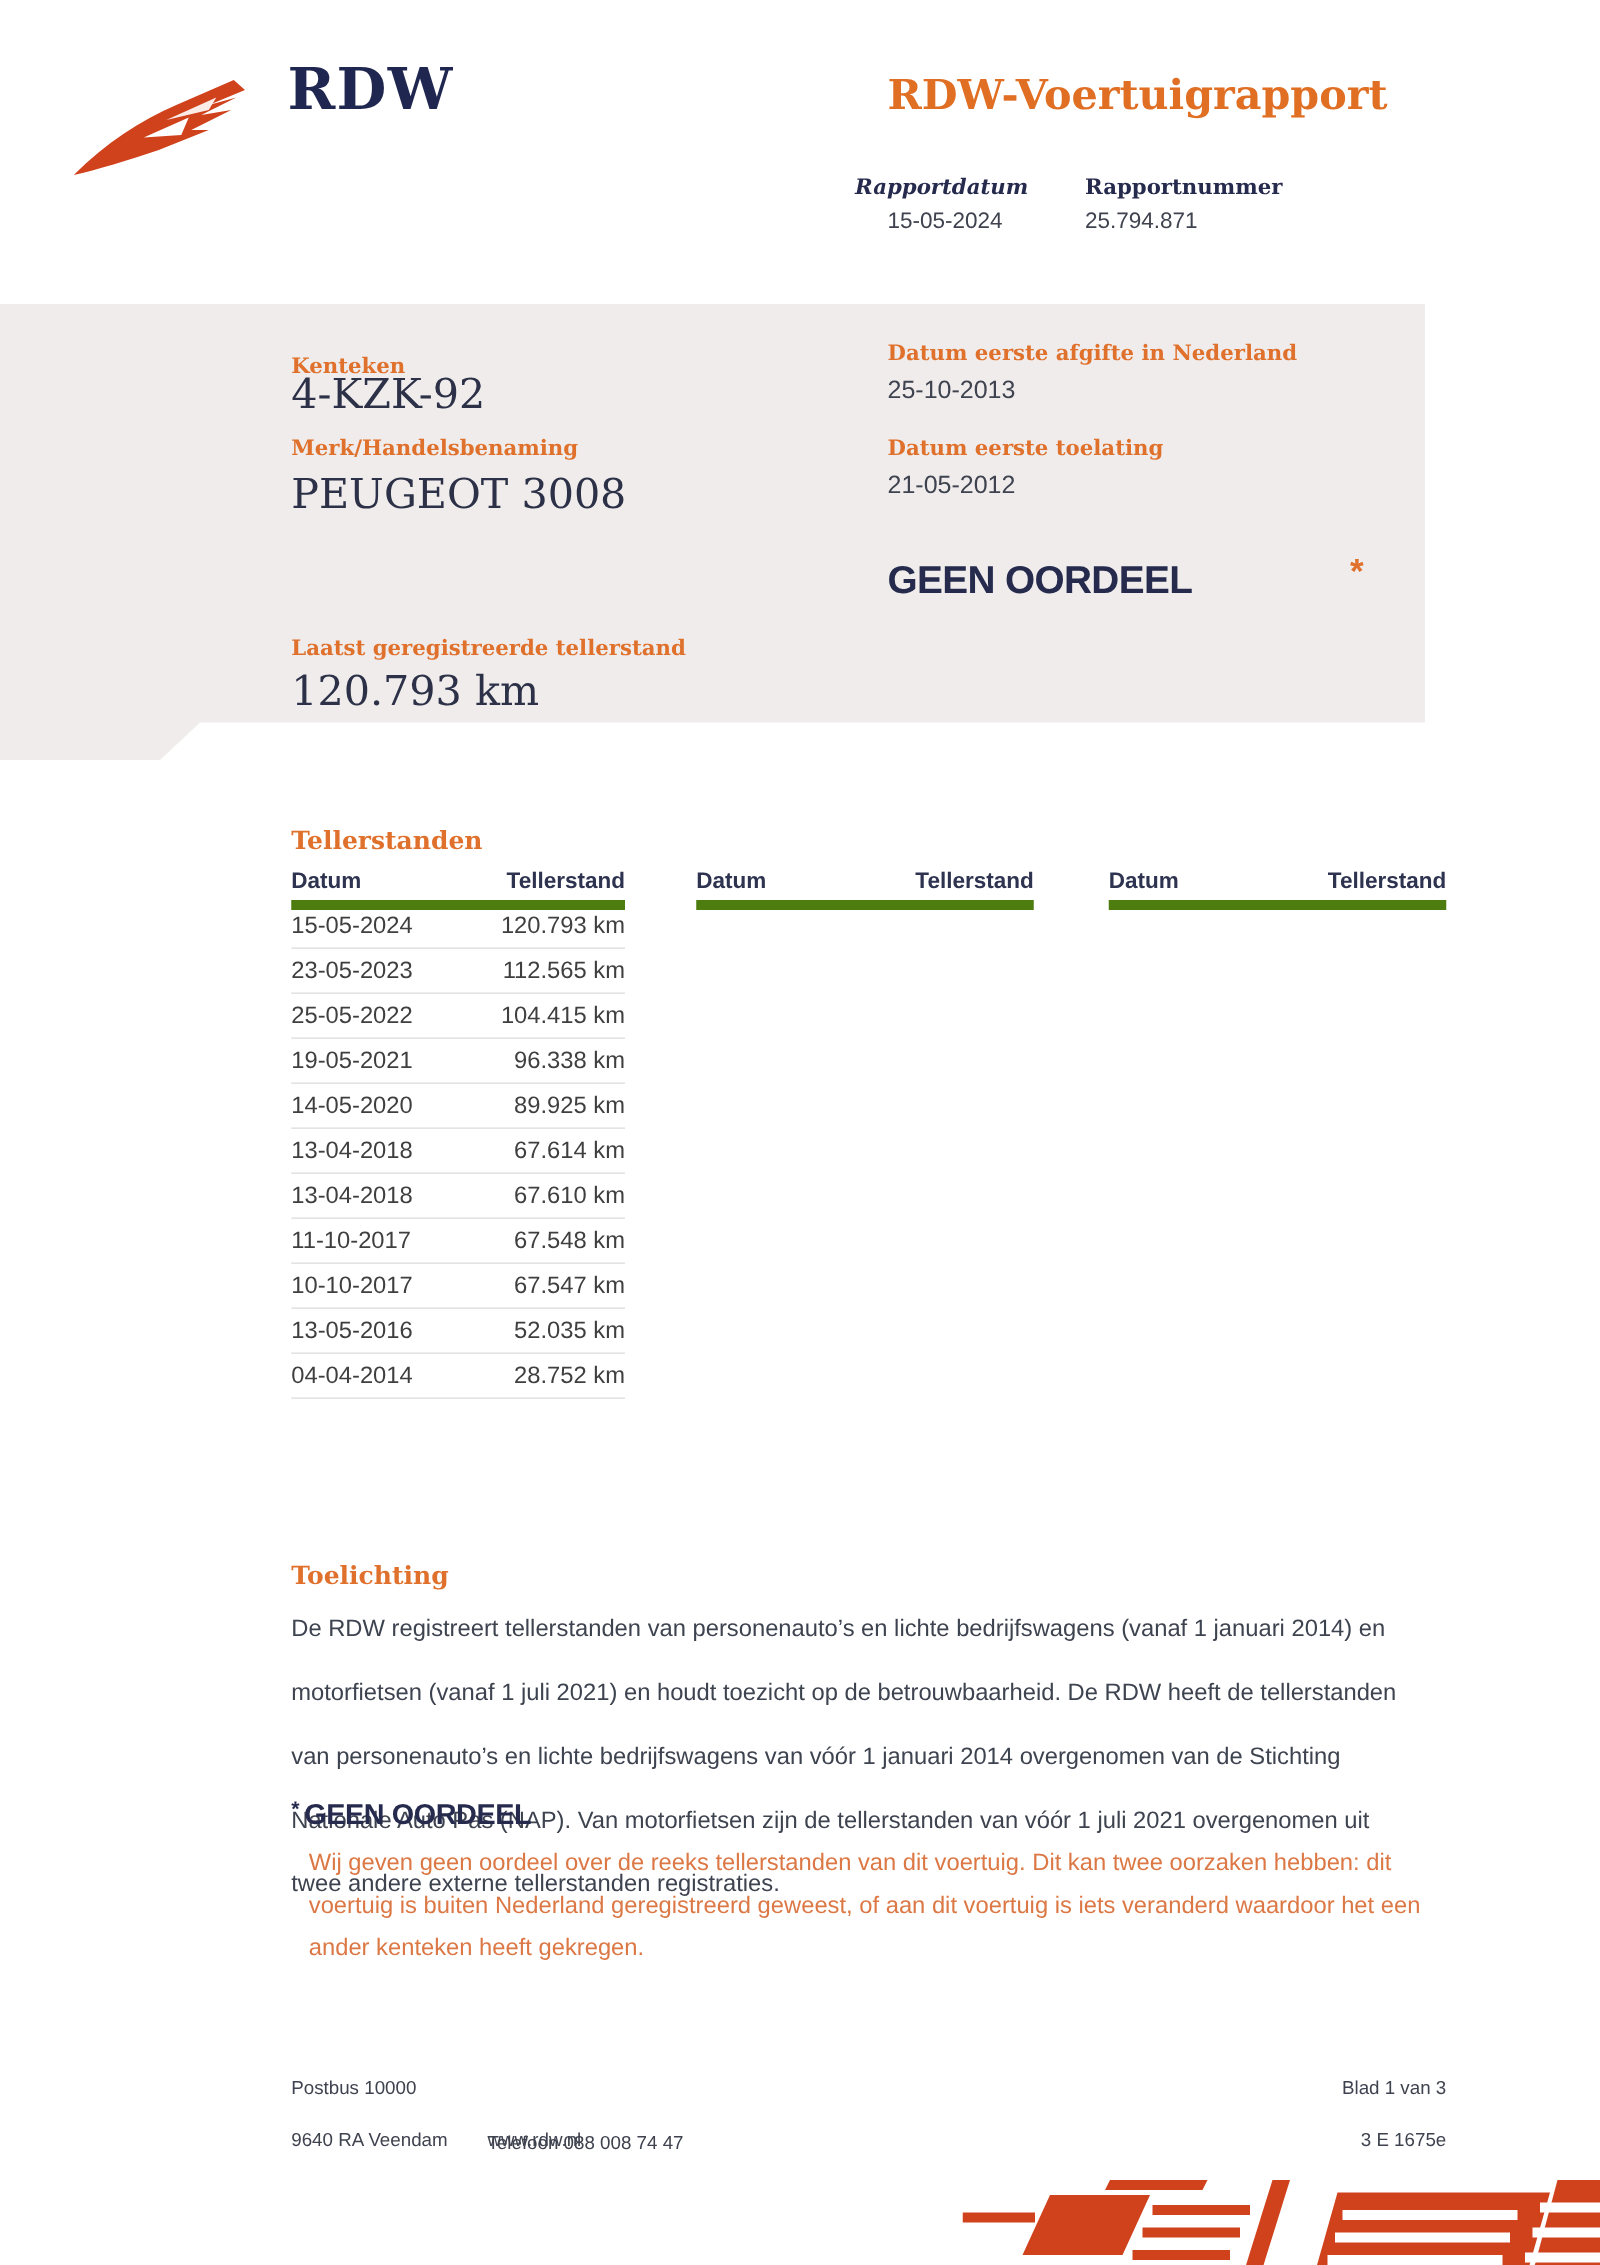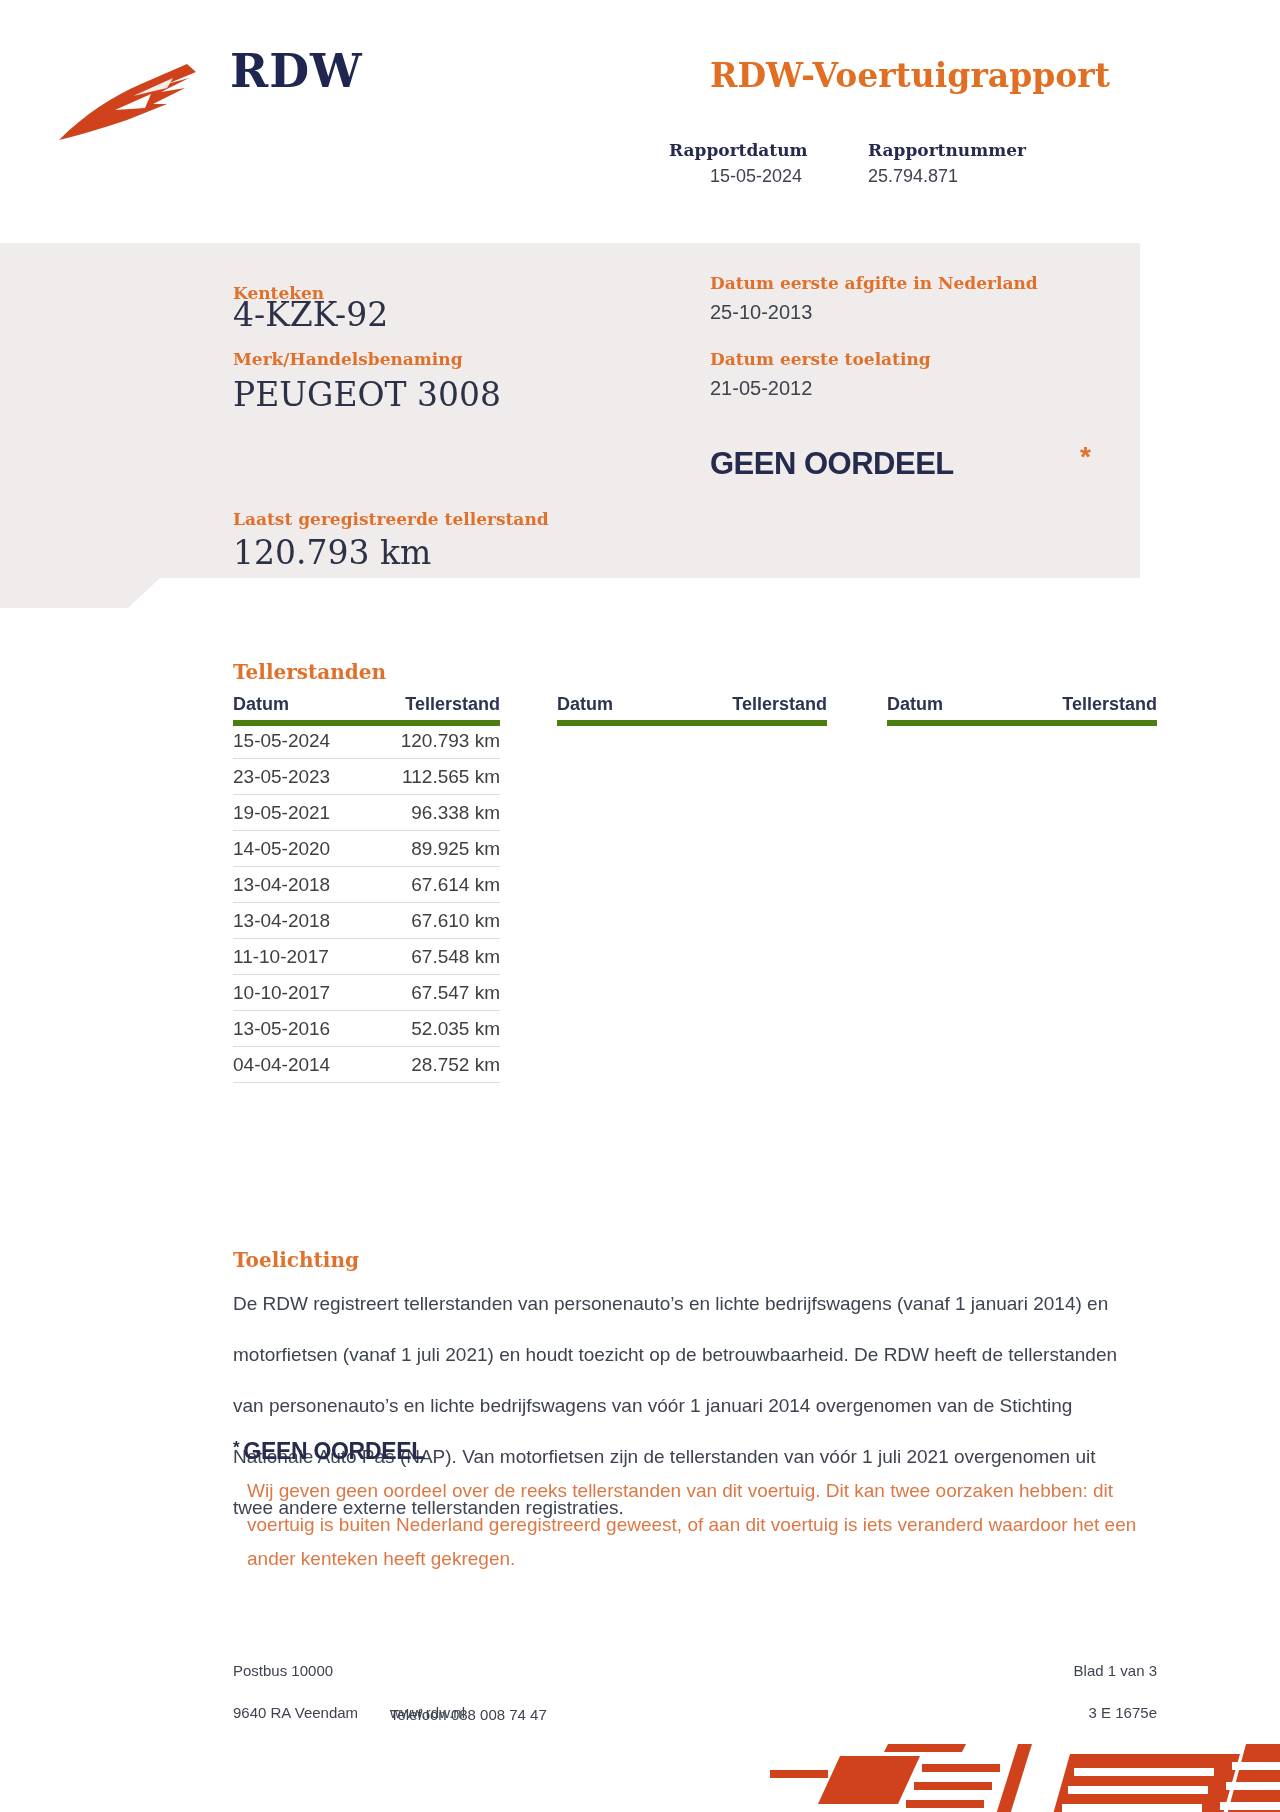--- a/index.html
+++ b/index.html
@@ -61,7 +61,7 @@
   <div class="abs rdw-logotype" style="left:230px;top:44px;">RDW</div>
 
   <div class="abs doc-title" style="left:710px;top:56px;">RDW-Voertuigrapport</div>
-  <div class="abs meta-label" style="left:669px;top:140px;">Rapportdatum</div>
+  <div class="abs meta-label" style="left:684px;top:140px;font-style:italic;">Rapportdatum</div>
   <div class="abs meta-label" style="left:868px;top:140px;">Rapportnummer</div>
   <div class="abs meta-value" style="left:710px;top:166px;">15-05-2024</div>
   <div class="abs meta-value" style="left:868px;top:166px;">25.794.871</div>

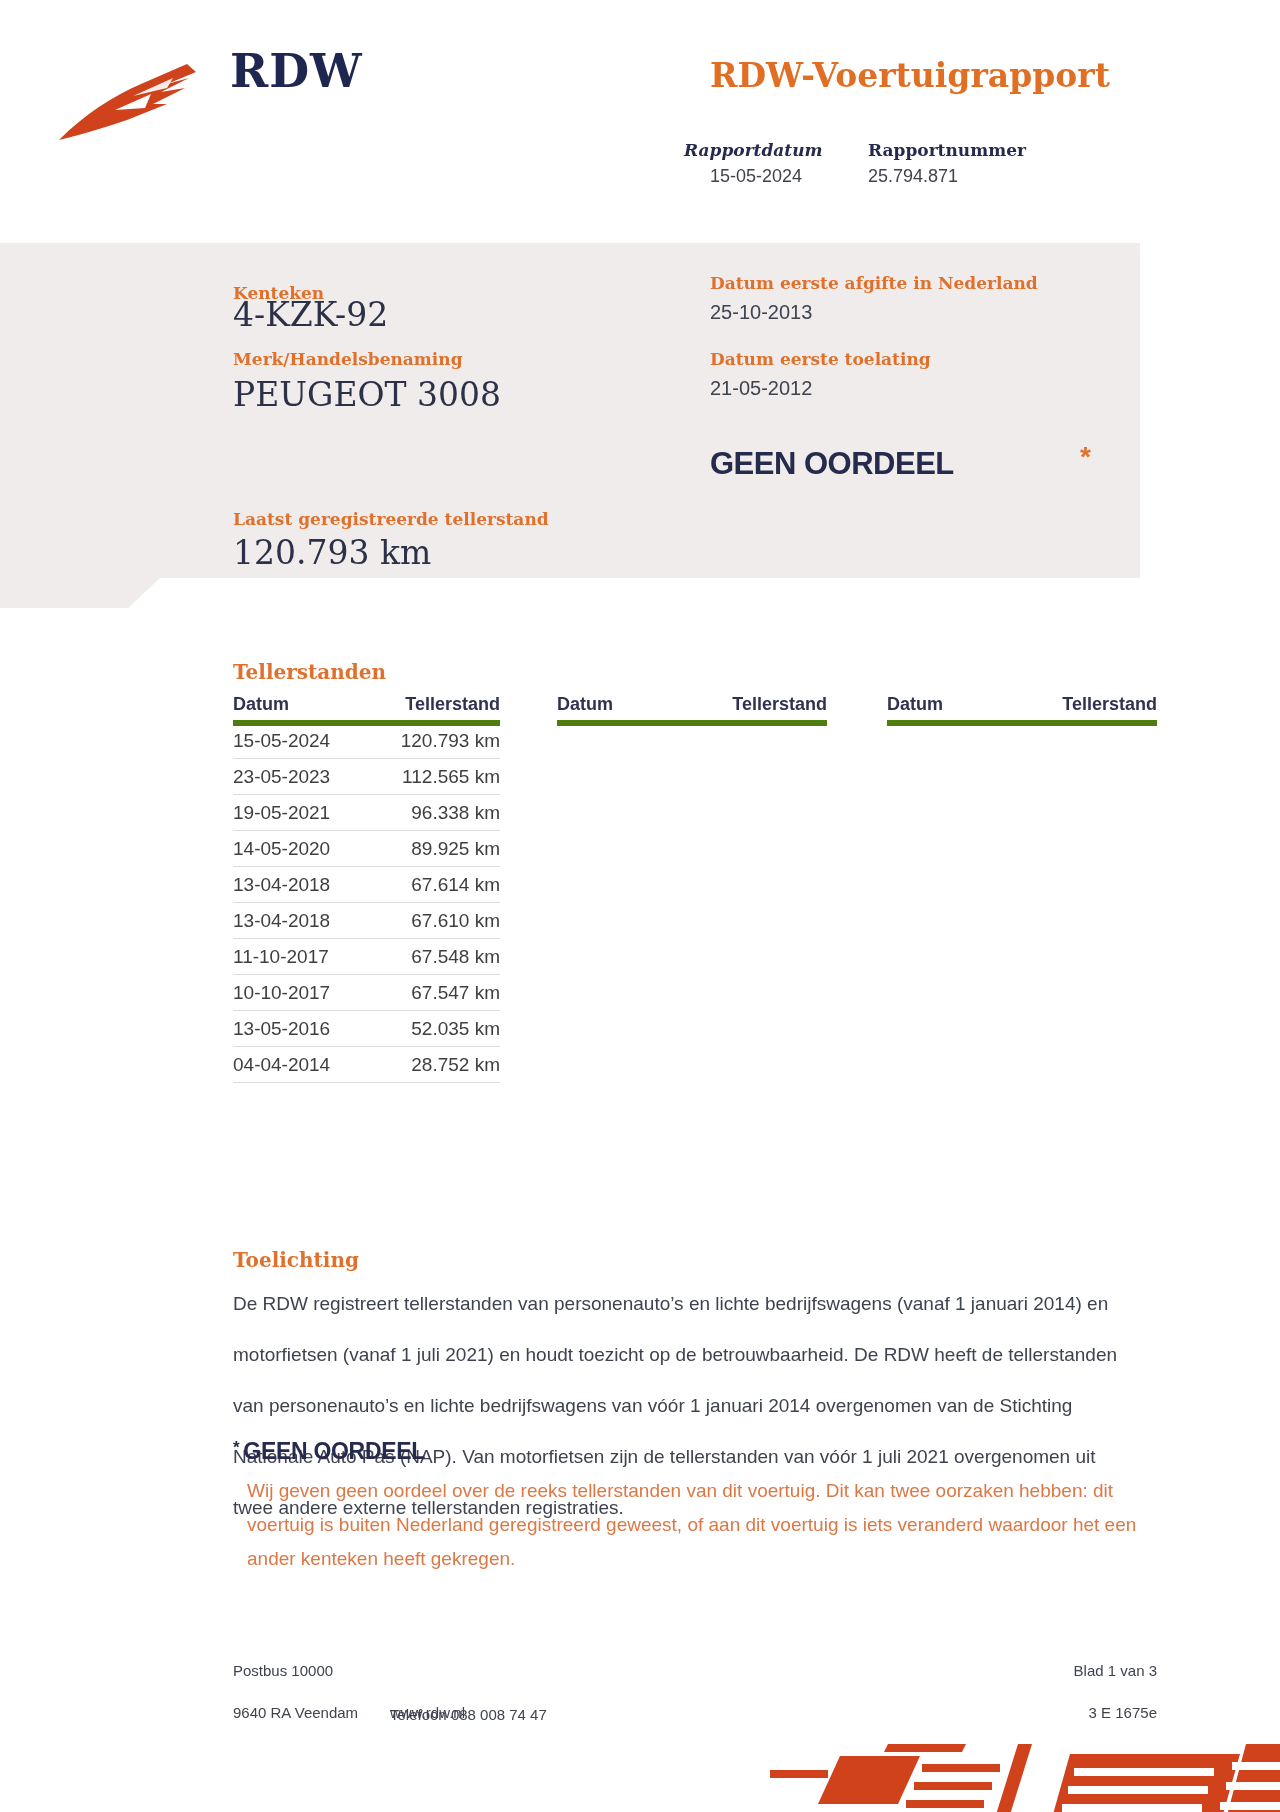--- a/index.html
+++ b/index.html
@@ -30,7 +30,7 @@
   .sec-heading{font-family:"DejaVu Serif","Liberation Serif",serif;font-weight:bold;
                font-size:20px;color:#e0712c;}
   .tbl-head{display:flex;justify-content:space-between;align-items:flex-end;
-            border-bottom:6px solid #4d7c0f;padding-bottom:5px;
+            border-bottom:8px solid #4d7c0f;padding-bottom:5px;
             font-size:18px;font-weight:bold;color:#2e3350;}
   .tbl-rows{}
   .tbl-row{display:flex;justify-content:space-between;align-items:center;height:35px;

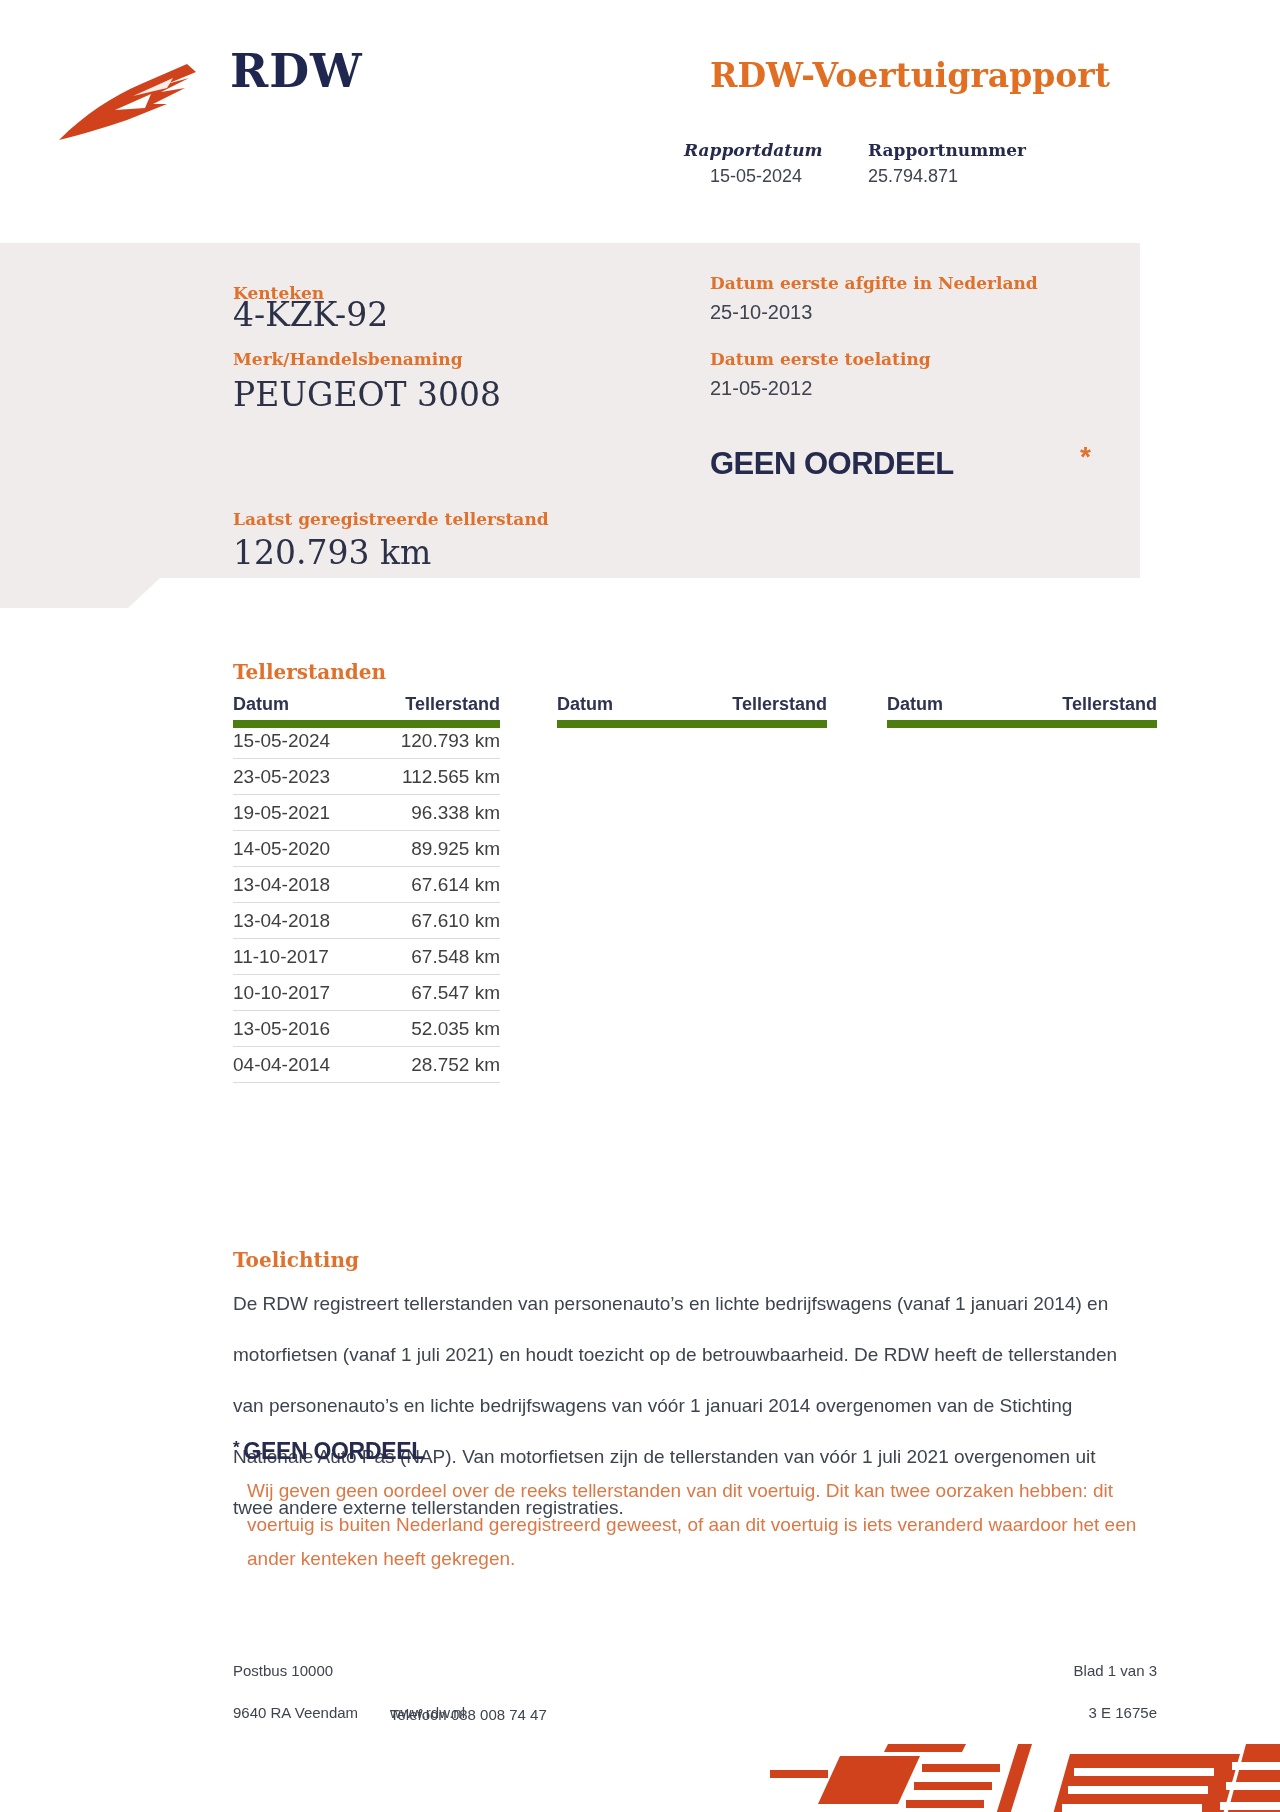--- a/index.html
+++ b/index.html
@@ -109,6 +109,10 @@
         <span>112.565 km</span>
       </div>
       <div class="tbl-row">
+        <span>25-05-2022</span>
+        <span>104.415 km</span>
+      </div>
+      <div class="tbl-row">
         <span>19-05-2021</span>
         <span>96.338 km</span>
       </div>

